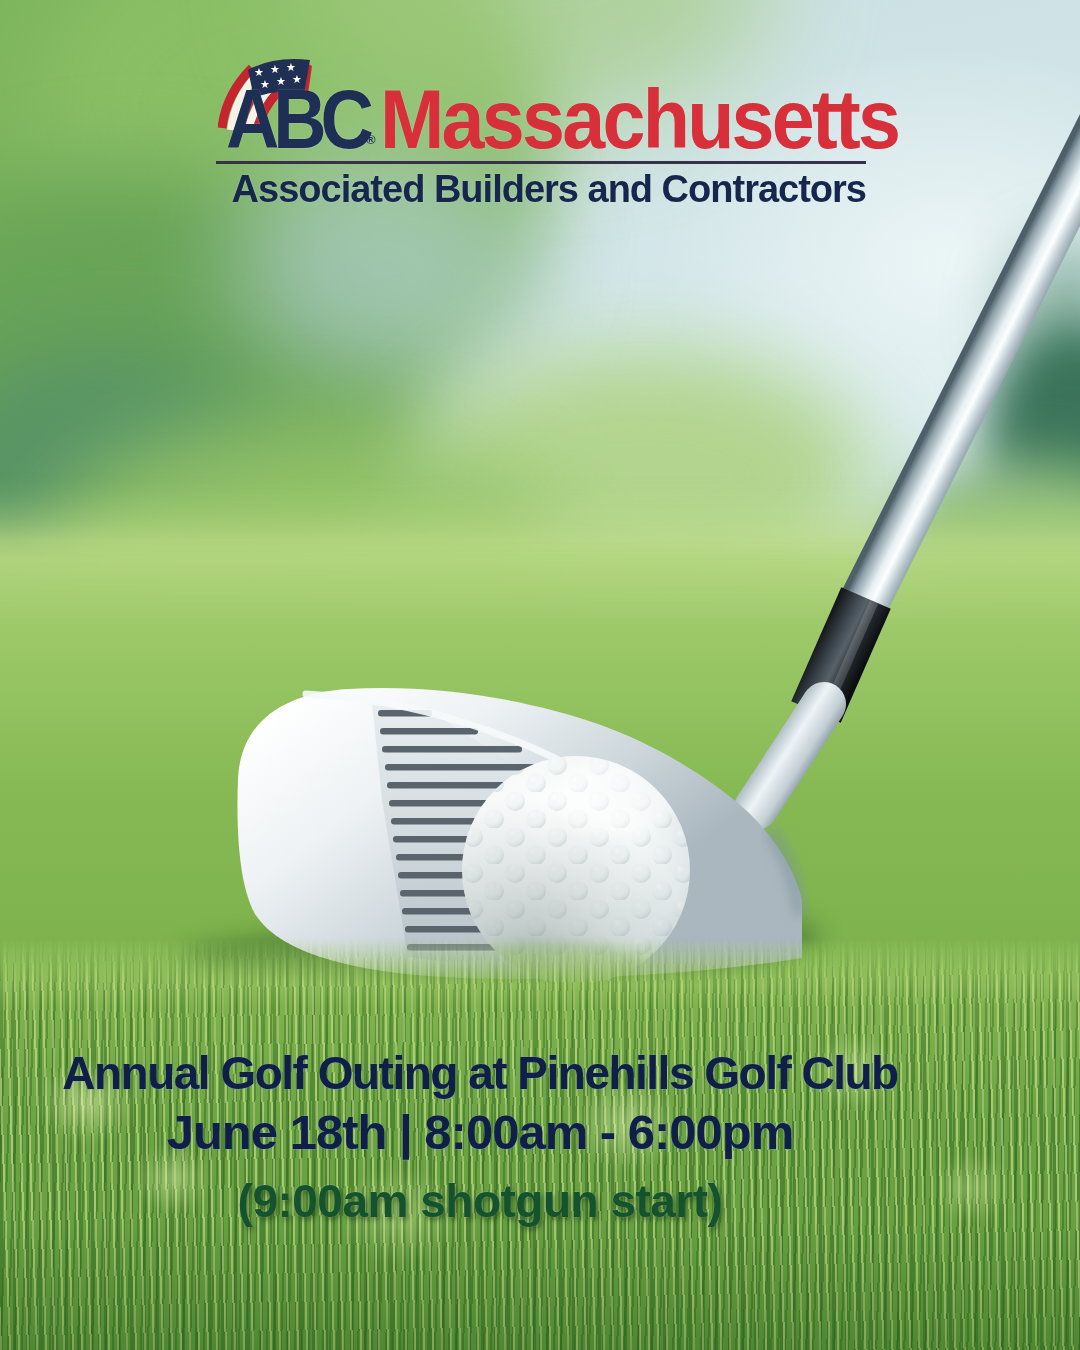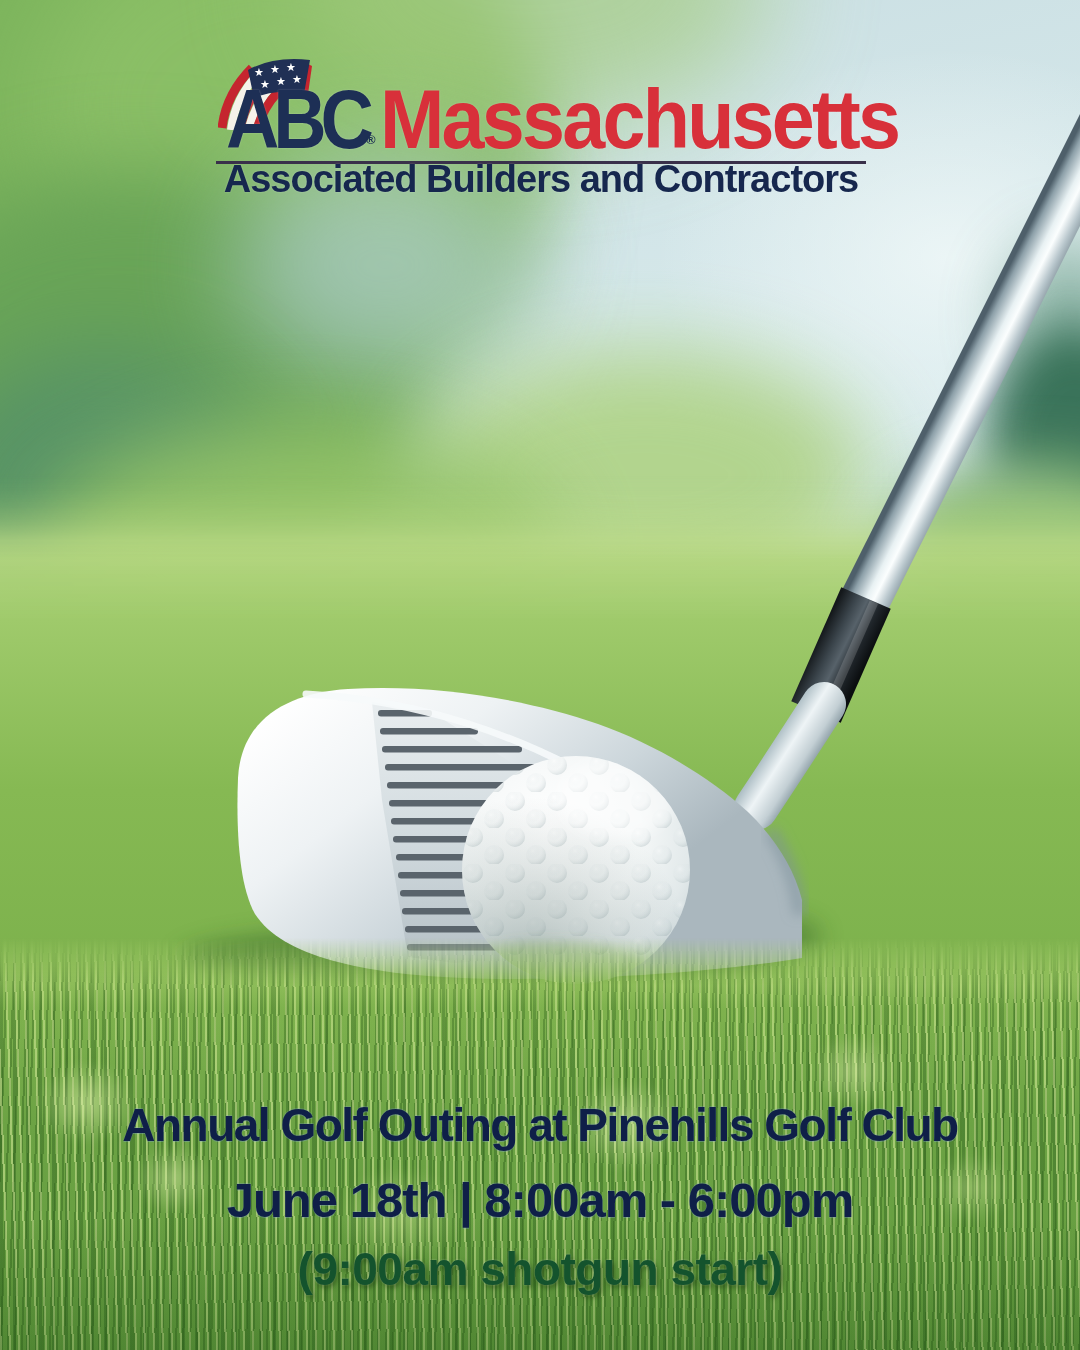--- a/index.html
+++ b/index.html
@@ -71,7 +71,7 @@
         color:#d8303a;letter-spacing:-3px;transform:scaleX(.92);transform-origin:left top;
         text-shadow:0 0 2px rgba(255,255,255,.25);}
   .logo-line{position:absolute;left:16px;top:113px;width:650px;height:3px;background:#39304a;}
-  .row2{position:absolute;left:16px;top:109px;width:650px;text-align:center;font-size:38px;
+  .row2{position:absolute;left:16px;top:119px;width:650px;text-align:right;font-size:38px;
         font-weight:bold;color:#16274e;letter-spacing:-1px;line-height:44px;
         text-shadow:0 0 2px rgba(255,255,255,.3);}
 

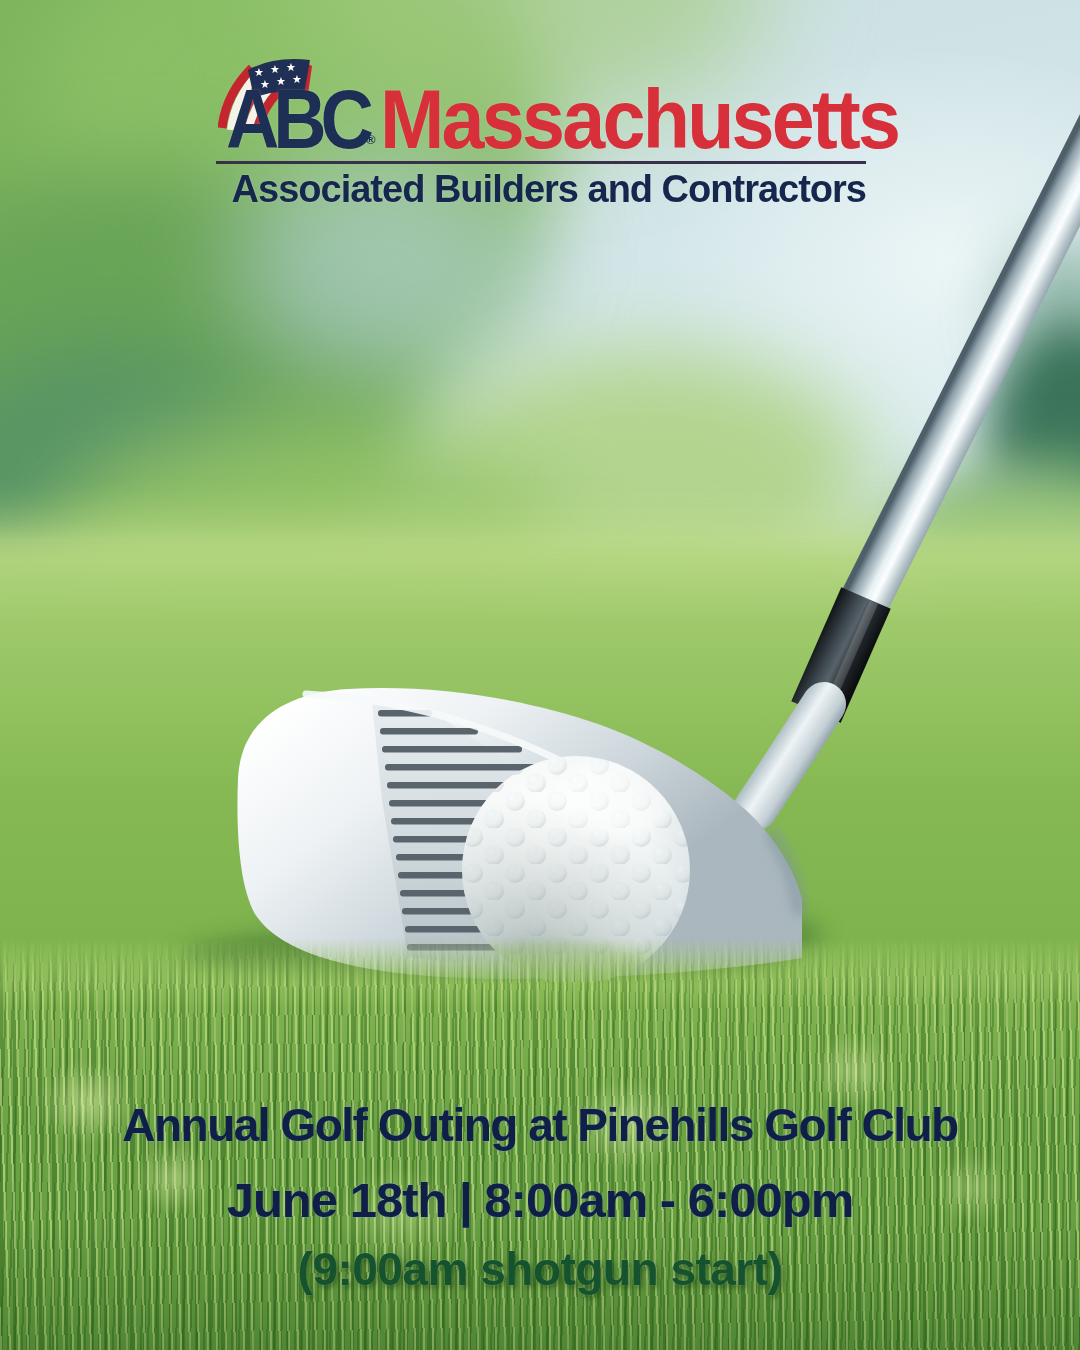--- a/index.html
+++ b/index.html
@@ -76,7 +76,7 @@
         text-shadow:0 0 2px rgba(255,255,255,.3);}
 
   
-  .event{left:0;top:1098px;width:1080px;text-align:center;z-index:20;}
+  .event{left:0;top:1046px;width:960px;text-align:center;z-index:20;}
   .l1{font-size:46px;font-weight:bold;color:#0f1f48;letter-spacing:-1.5px;line-height:54px;
       text-shadow:0 1px 0 rgba(130,160,210,.35),0 -1px 0 rgba(130,160,210,.25);}
   .l2{font-size:49px;font-weight:bold;color:#0f1f48;letter-spacing:-1px;line-height:56px;margin-top:20px;

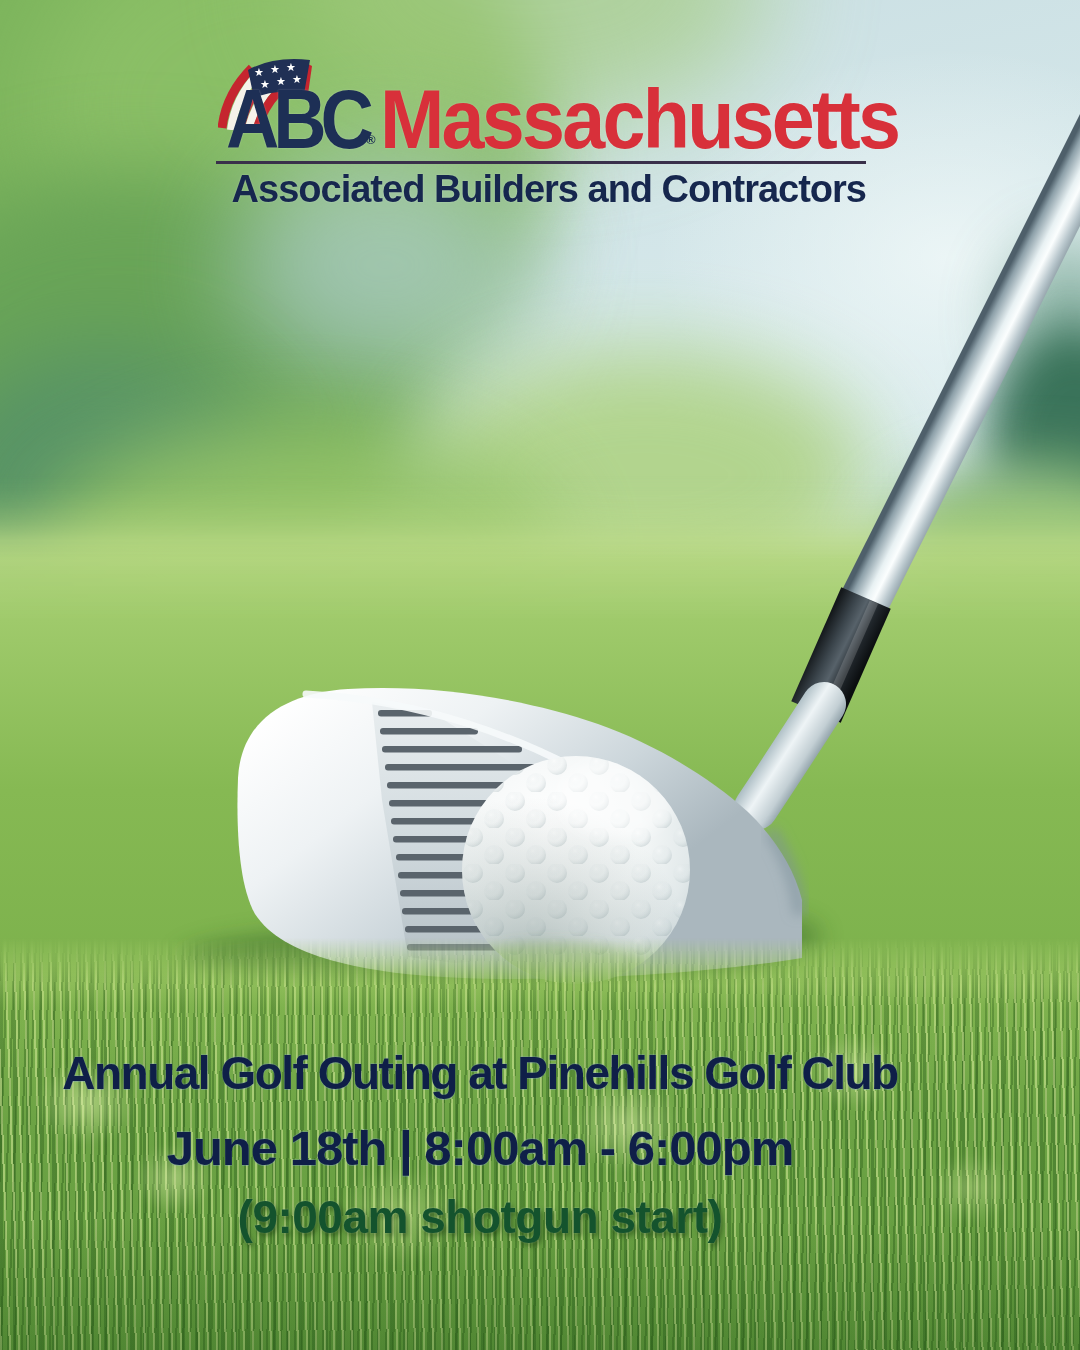--- a/index.html
+++ b/index.html
@@ -79,7 +79,7 @@
   .event{left:0;top:1046px;width:960px;text-align:center;z-index:20;}
   .l1{font-size:46px;font-weight:bold;color:#0f1f48;letter-spacing:-1.5px;line-height:54px;
       text-shadow:0 1px 0 rgba(130,160,210,.35),0 -1px 0 rgba(130,160,210,.25);}
-  .l2{font-size:49px;font-weight:bold;color:#0f1f48;letter-spacing:-1px;line-height:56px;margin-top:20px;
+  .l2{font-size:49px;font-weight:bold;color:#0f1f48;letter-spacing:-1px;line-height:56px;margin-top:4px;
       text-shadow:0 1px 0 rgba(130,160,210,.35),0 -1px 0 rgba(130,160,210,.25);}
   .l3{font-size:46px;font-weight:bold;color:#14532d;letter-spacing:-.5px;line-height:54px;margin-top:14px;
       text-shadow:2px 3px 5px rgba(25,60,15,.55),0 0 2px rgba(255,255,245,.4);}

